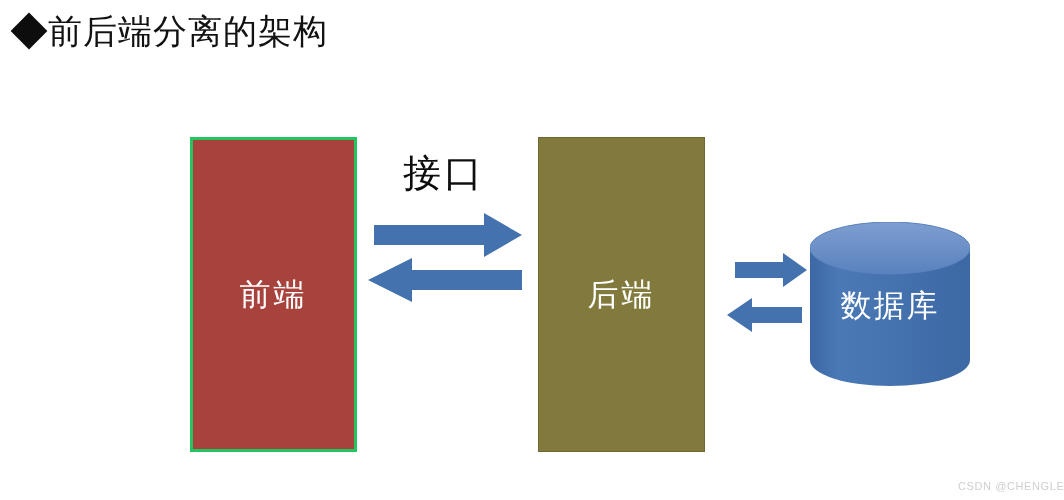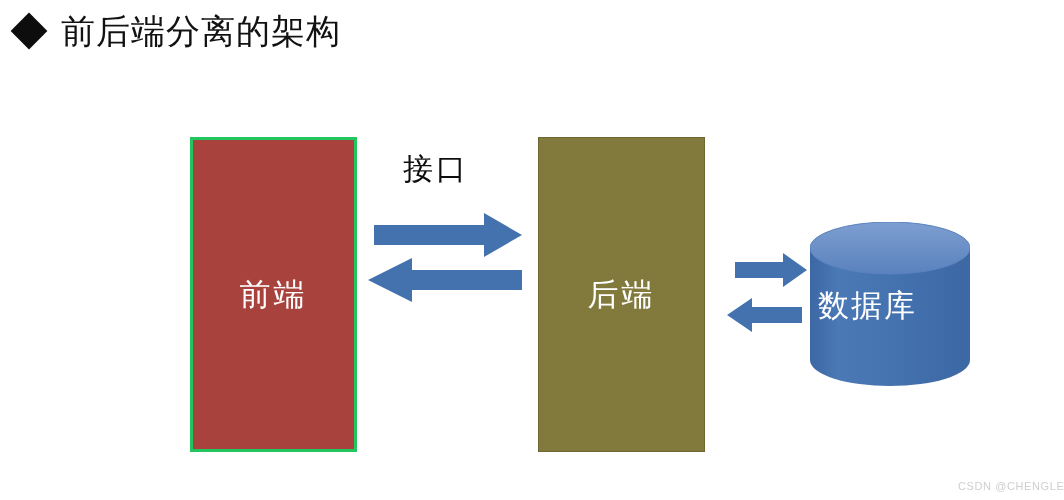--- a/index.html
+++ b/index.html
@@ -28,7 +28,7 @@
     top: 14px;
     display: flex;
     align-items: center;
-    gap: 19px;
+    gap: 6px;
     text-align: center;
   }
   .title-bullet {

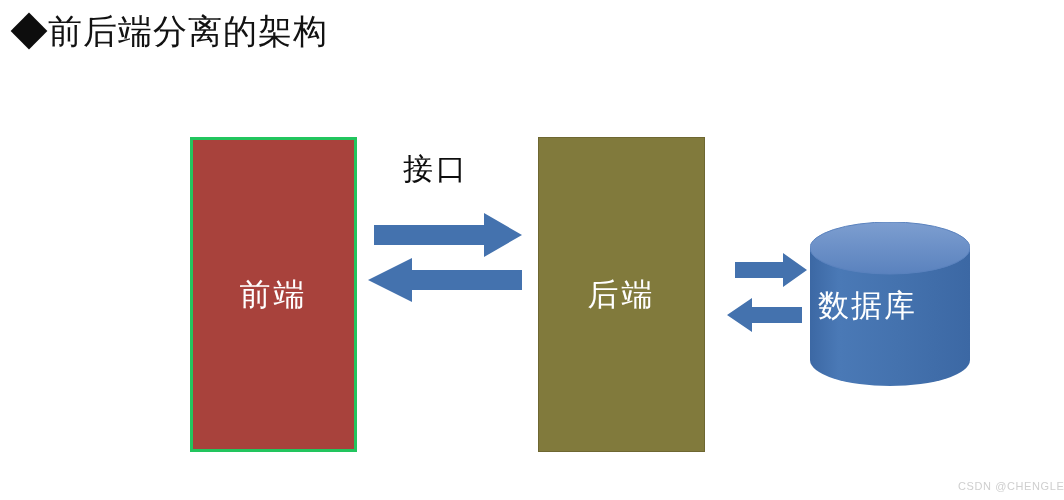--- a/index.html
+++ b/index.html
@@ -82,7 +82,7 @@
     position: absolute;
     left: 403px;
     top: 154px;
-    font-size: 30px;
+    font-size: 38px;
     letter-spacing: 3px;
     color: #0e0e0e;
     line-height: 1;

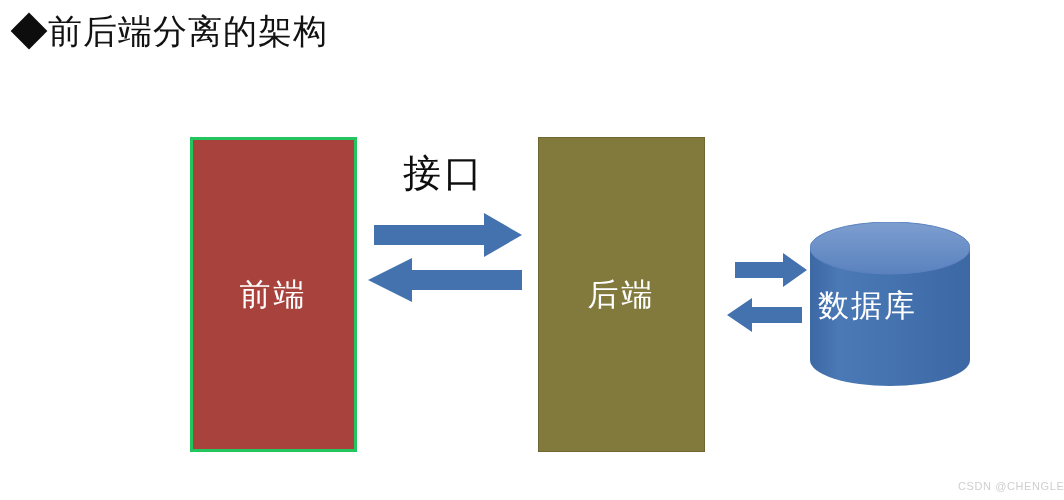--- a/index.html
+++ b/index.html
@@ -115,13 +115,13 @@
     height: 166px;
     display: flex;
     align-items: center;
+    justify-content: center;
     color: #ffffff;
     font-size: 31px;
     letter-spacing: 2px;
     line-height: 1;
     white-space: nowrap;
     pointer-events: none;
-    padding-left: 8px;
   }
 
   

